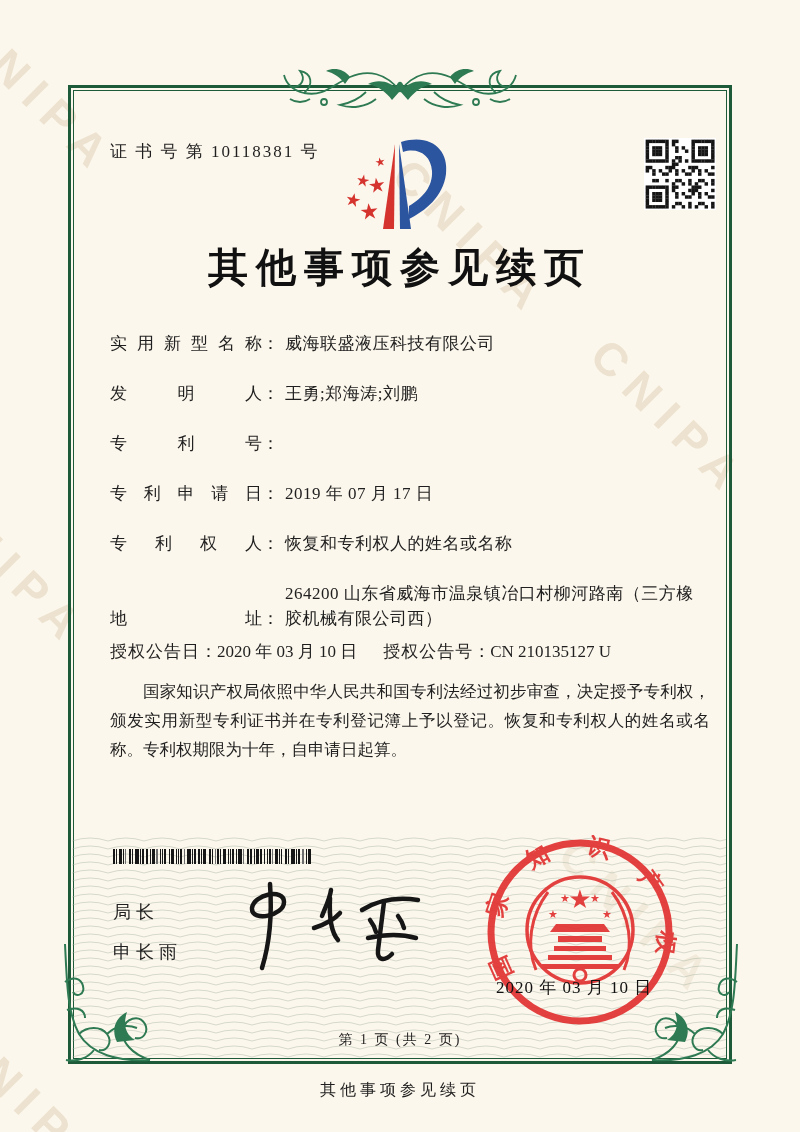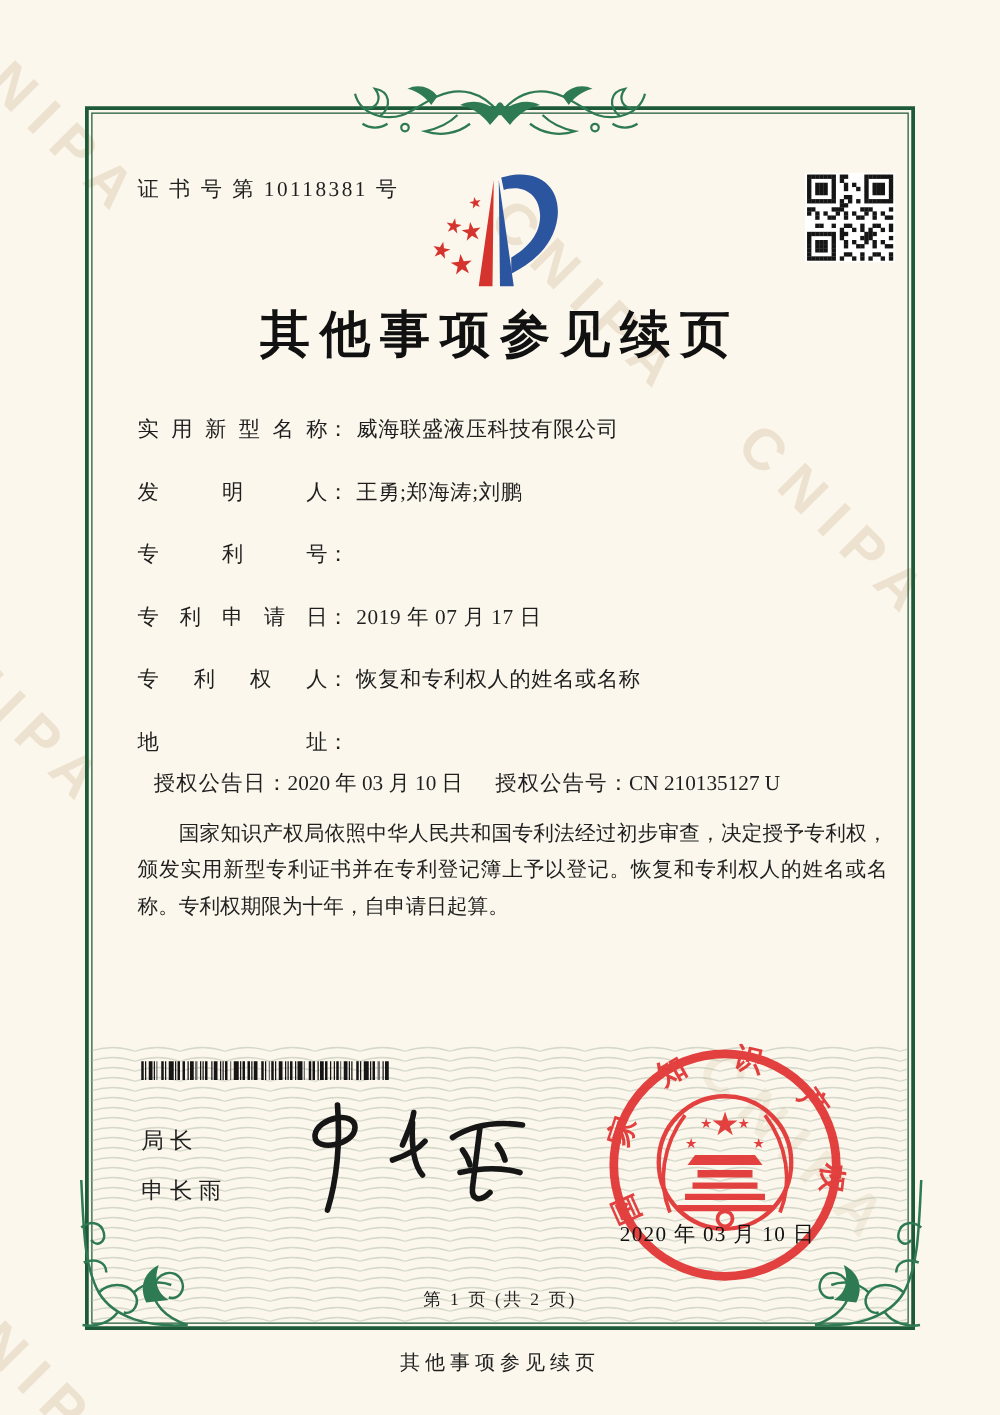--- a/index.html
+++ b/index.html
@@ -383,6 +383,7 @@
     <div class="row addr">
       <span class="lbl">地址</span>
         <span class="colon">：</span>
+        <span class="val">264200 山东省威海市温泉镇冶口村柳河路南（三方橡胶机械有限公司西）</span>
     </div>
     <div class="grant">
       <span class="lblc">授权公告日</span><span>：</span><span>2020 年 03 月 10 日</span><span class="gsep"></span><span class="lblc">授权公告号</span><span>：</span><span>CN 210135127 U</span>

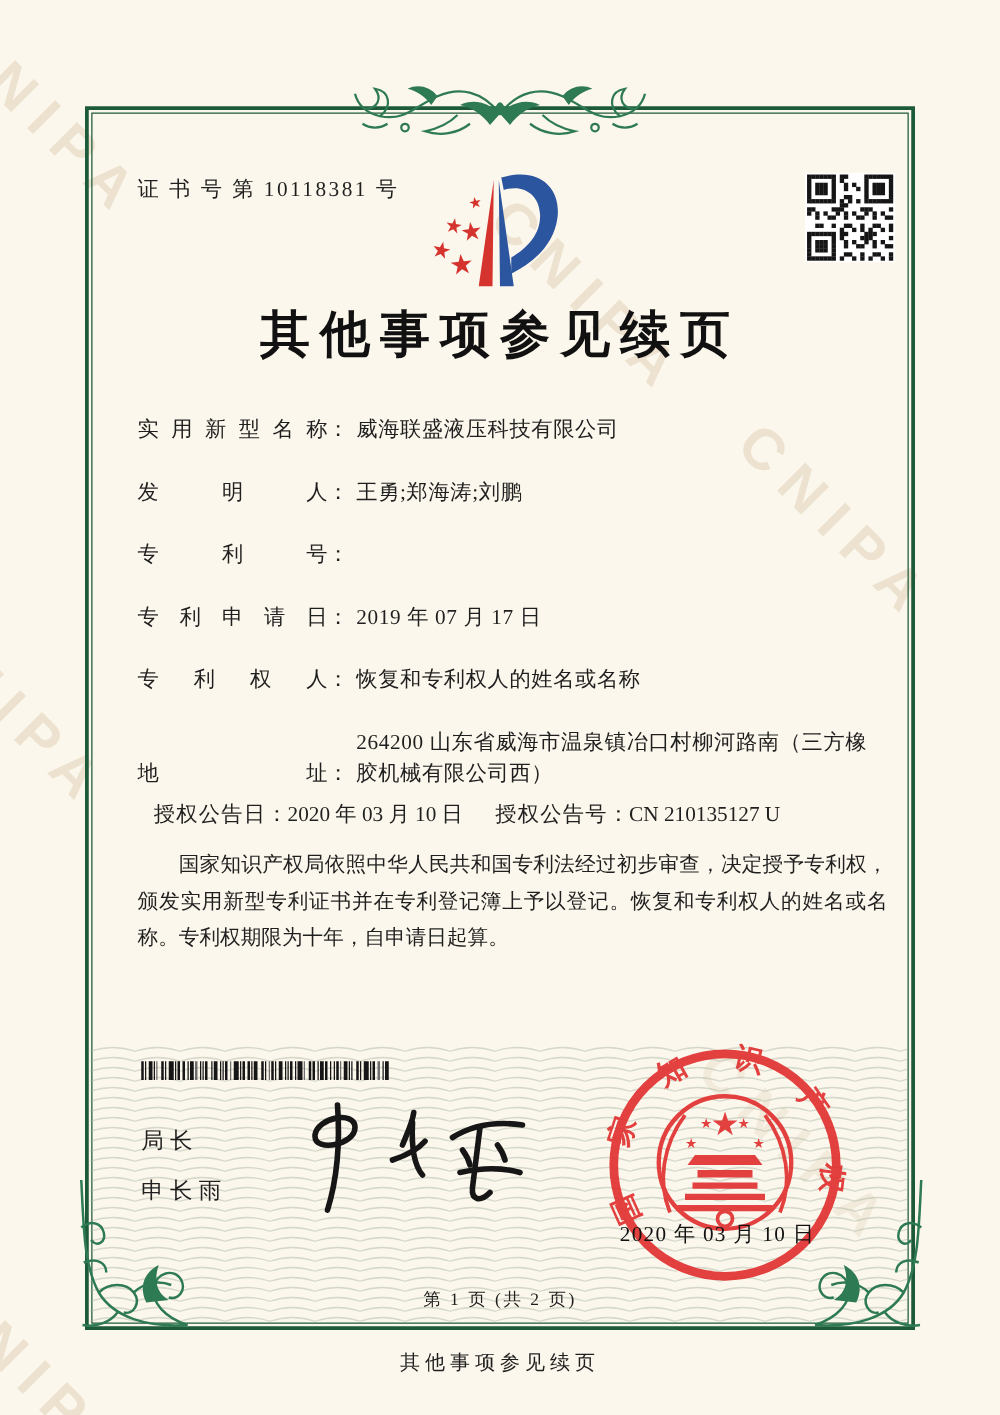--- a/index.html
+++ b/index.html
@@ -33,7 +33,7 @@
        text-justify:inter-character;}
   .colon{flex:none;margin-right:6px;}
   .val{flex:1;letter-spacing:0.5px;}
-  .grant{display:block;line-height:25px;margin-bottom:0;margin-left:13px;}
+  .grant{display:block;line-height:25px;margin-bottom:0;}
   .lblc{letter-spacing:1px;}
   .gsep{display:inline-block;width:26px;}
   .paras{margin-top:13px;line-height:29px;font-size:16.5px;text-align:justify;}

